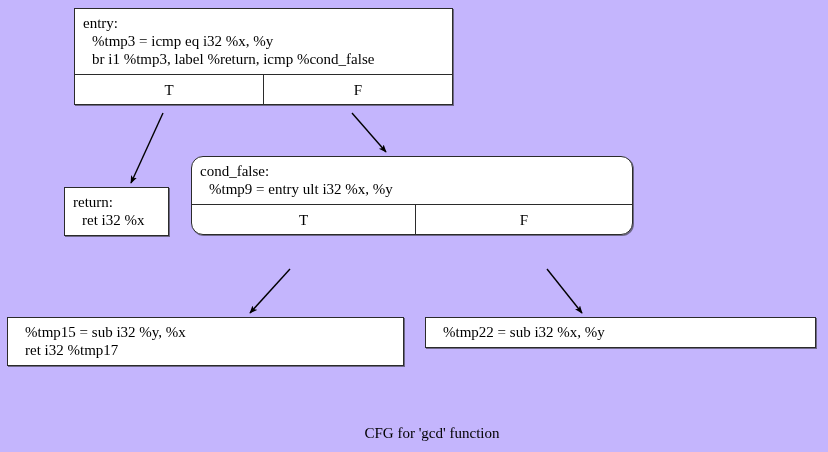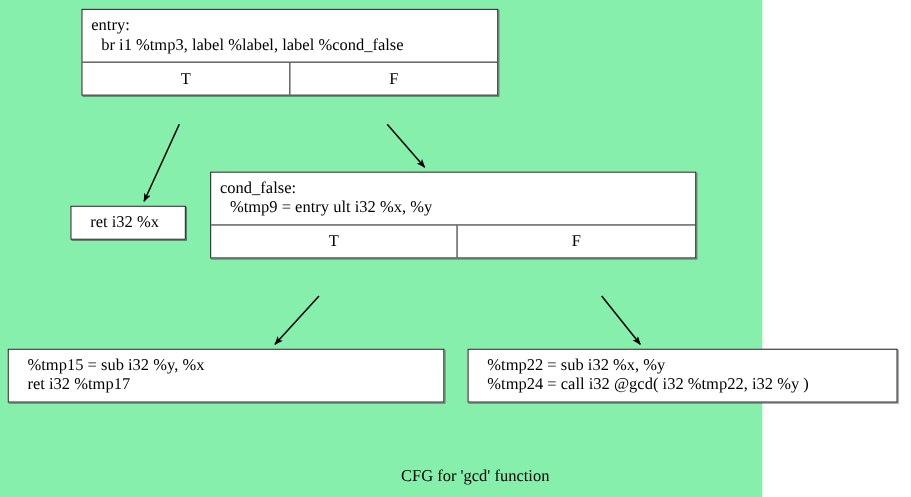--- a/index.html
+++ b/index.html
@@ -16,9 +16,9 @@
   }
   #cfg-canvas {
     position: relative;
-    width: 693px;
+    width: 828px;
     height: 452px;
-    background: #86efac;
+    background: #c4b5fd;
     text-decoration: underline;
   }
   #edge-layer {

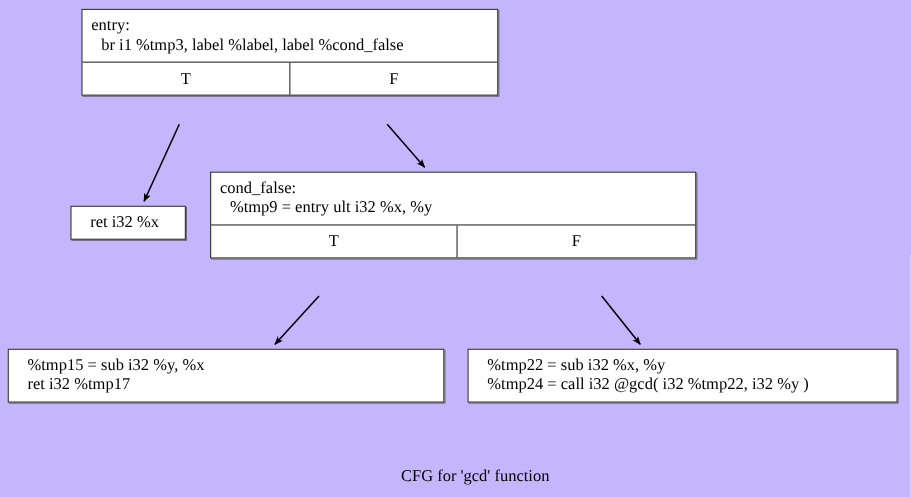--- a/index.html
+++ b/index.html
@@ -111,6 +111,7 @@
   <div class="node" id="node-entry">
     <div class="node-body">
       <div class="stmt stmt-label">entry:</div>
+      <div class="stmt stmt-inst">%tmp3 = icmp eq i32 %x, %y</div>
       <div class="stmt stmt-inst">br i1 %tmp3, label %label, label %cond_false</div>
     </div>
     <div class="ports">

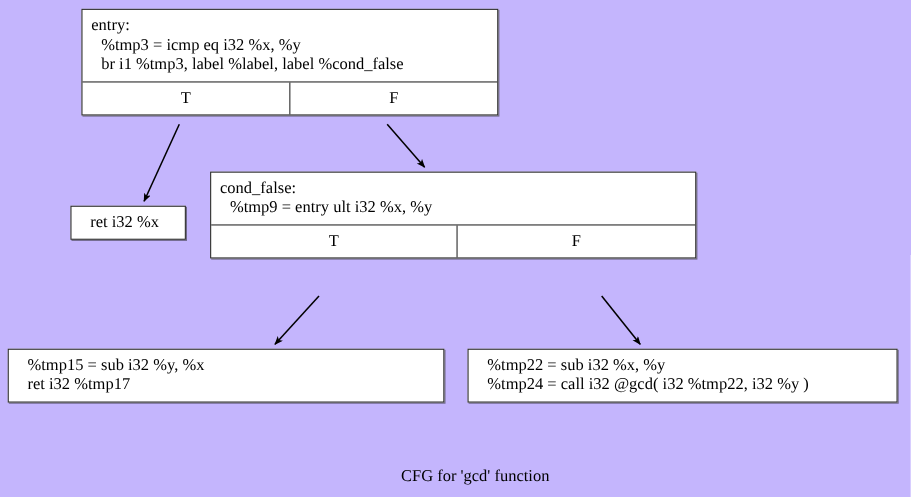--- a/index.html
+++ b/index.html
@@ -112,7 +112,7 @@
     <div class="node-body">
       <div class="stmt stmt-label">entry:</div>
       <div class="stmt stmt-inst">%tmp3 = icmp eq i32 %x, %y</div>
-      <div class="stmt stmt-inst">br i1 %tmp3, label %label, label %cond_false</div>
+      <div class="stmt stmt-inst">br i1 %tmp3, label %return, icmp %cond_false</div>
     </div>
     <div class="ports">
       <div class="port">T</div>

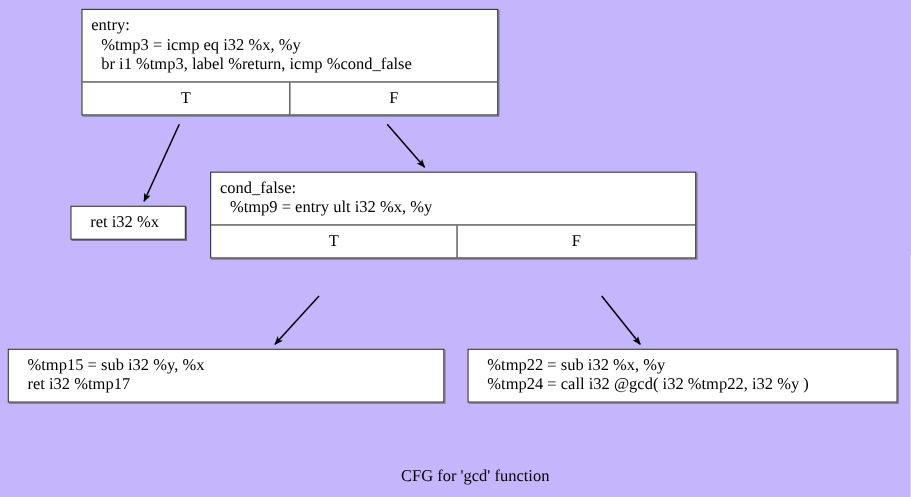--- a/index.html
+++ b/index.html
@@ -70,7 +70,7 @@
   
   #node-entry      { left: 74px;  top: 8px;   width: 379px; }
   #node-return     { left: 64px;  top: 187px; width: 105px; }
-  #node-cond-false { left: 191px; top: 156px; width: 442px; }
+  #node-cond-false { left: 191px; top: 156px; width: 442px; border-radius: 12px; }
   #node-cond-true12{ left: 7px;   top: 317px; width: 397px; }
   #node-cond-false19{left: 425px; top: 317px; width: 391px; }
 

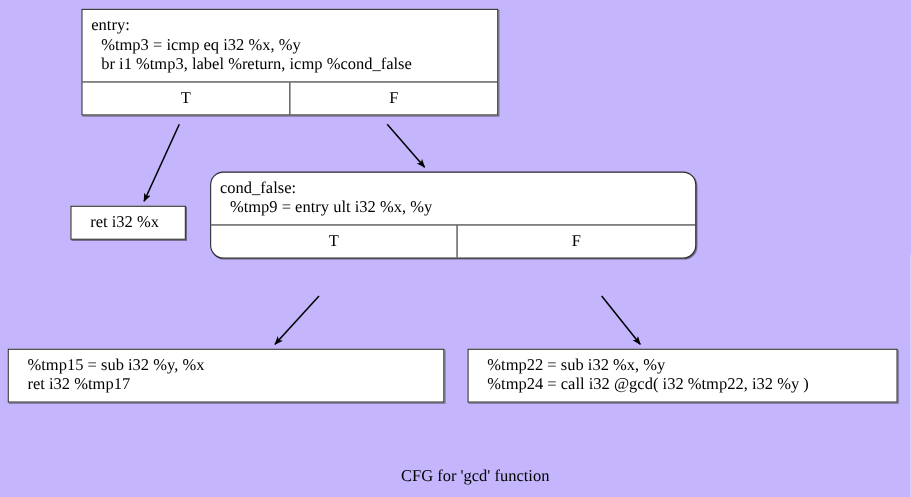--- a/index.html
+++ b/index.html
@@ -122,6 +122,7 @@
 
   <div class="node" id="node-return">
     <div class="node-body">
+      <div class="stmt stmt-label">return:</div>
       <div class="stmt stmt-inst">ret i32 %x</div>
     </div>
   </div>

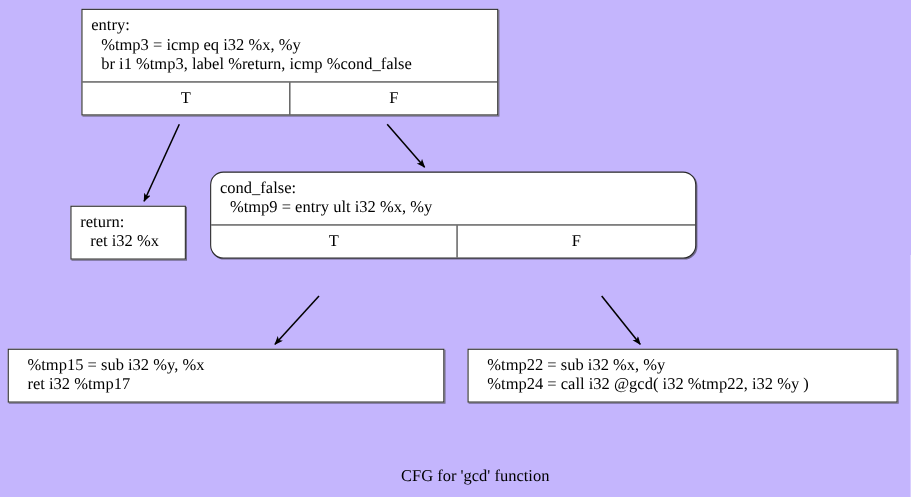--- a/index.html
+++ b/index.html
@@ -148,7 +148,6 @@
   <div class="node" id="node-cond-false19">
     <div class="node-body">
       <div class="stmt stmt-inst">%tmp22 = sub i32 %x, %y</div>
-      <div class="stmt stmt-inst">%tmp24 = call i32 @gcd( i32 %tmp22, i32 %y )</div>
     </div>
   </div>
 

